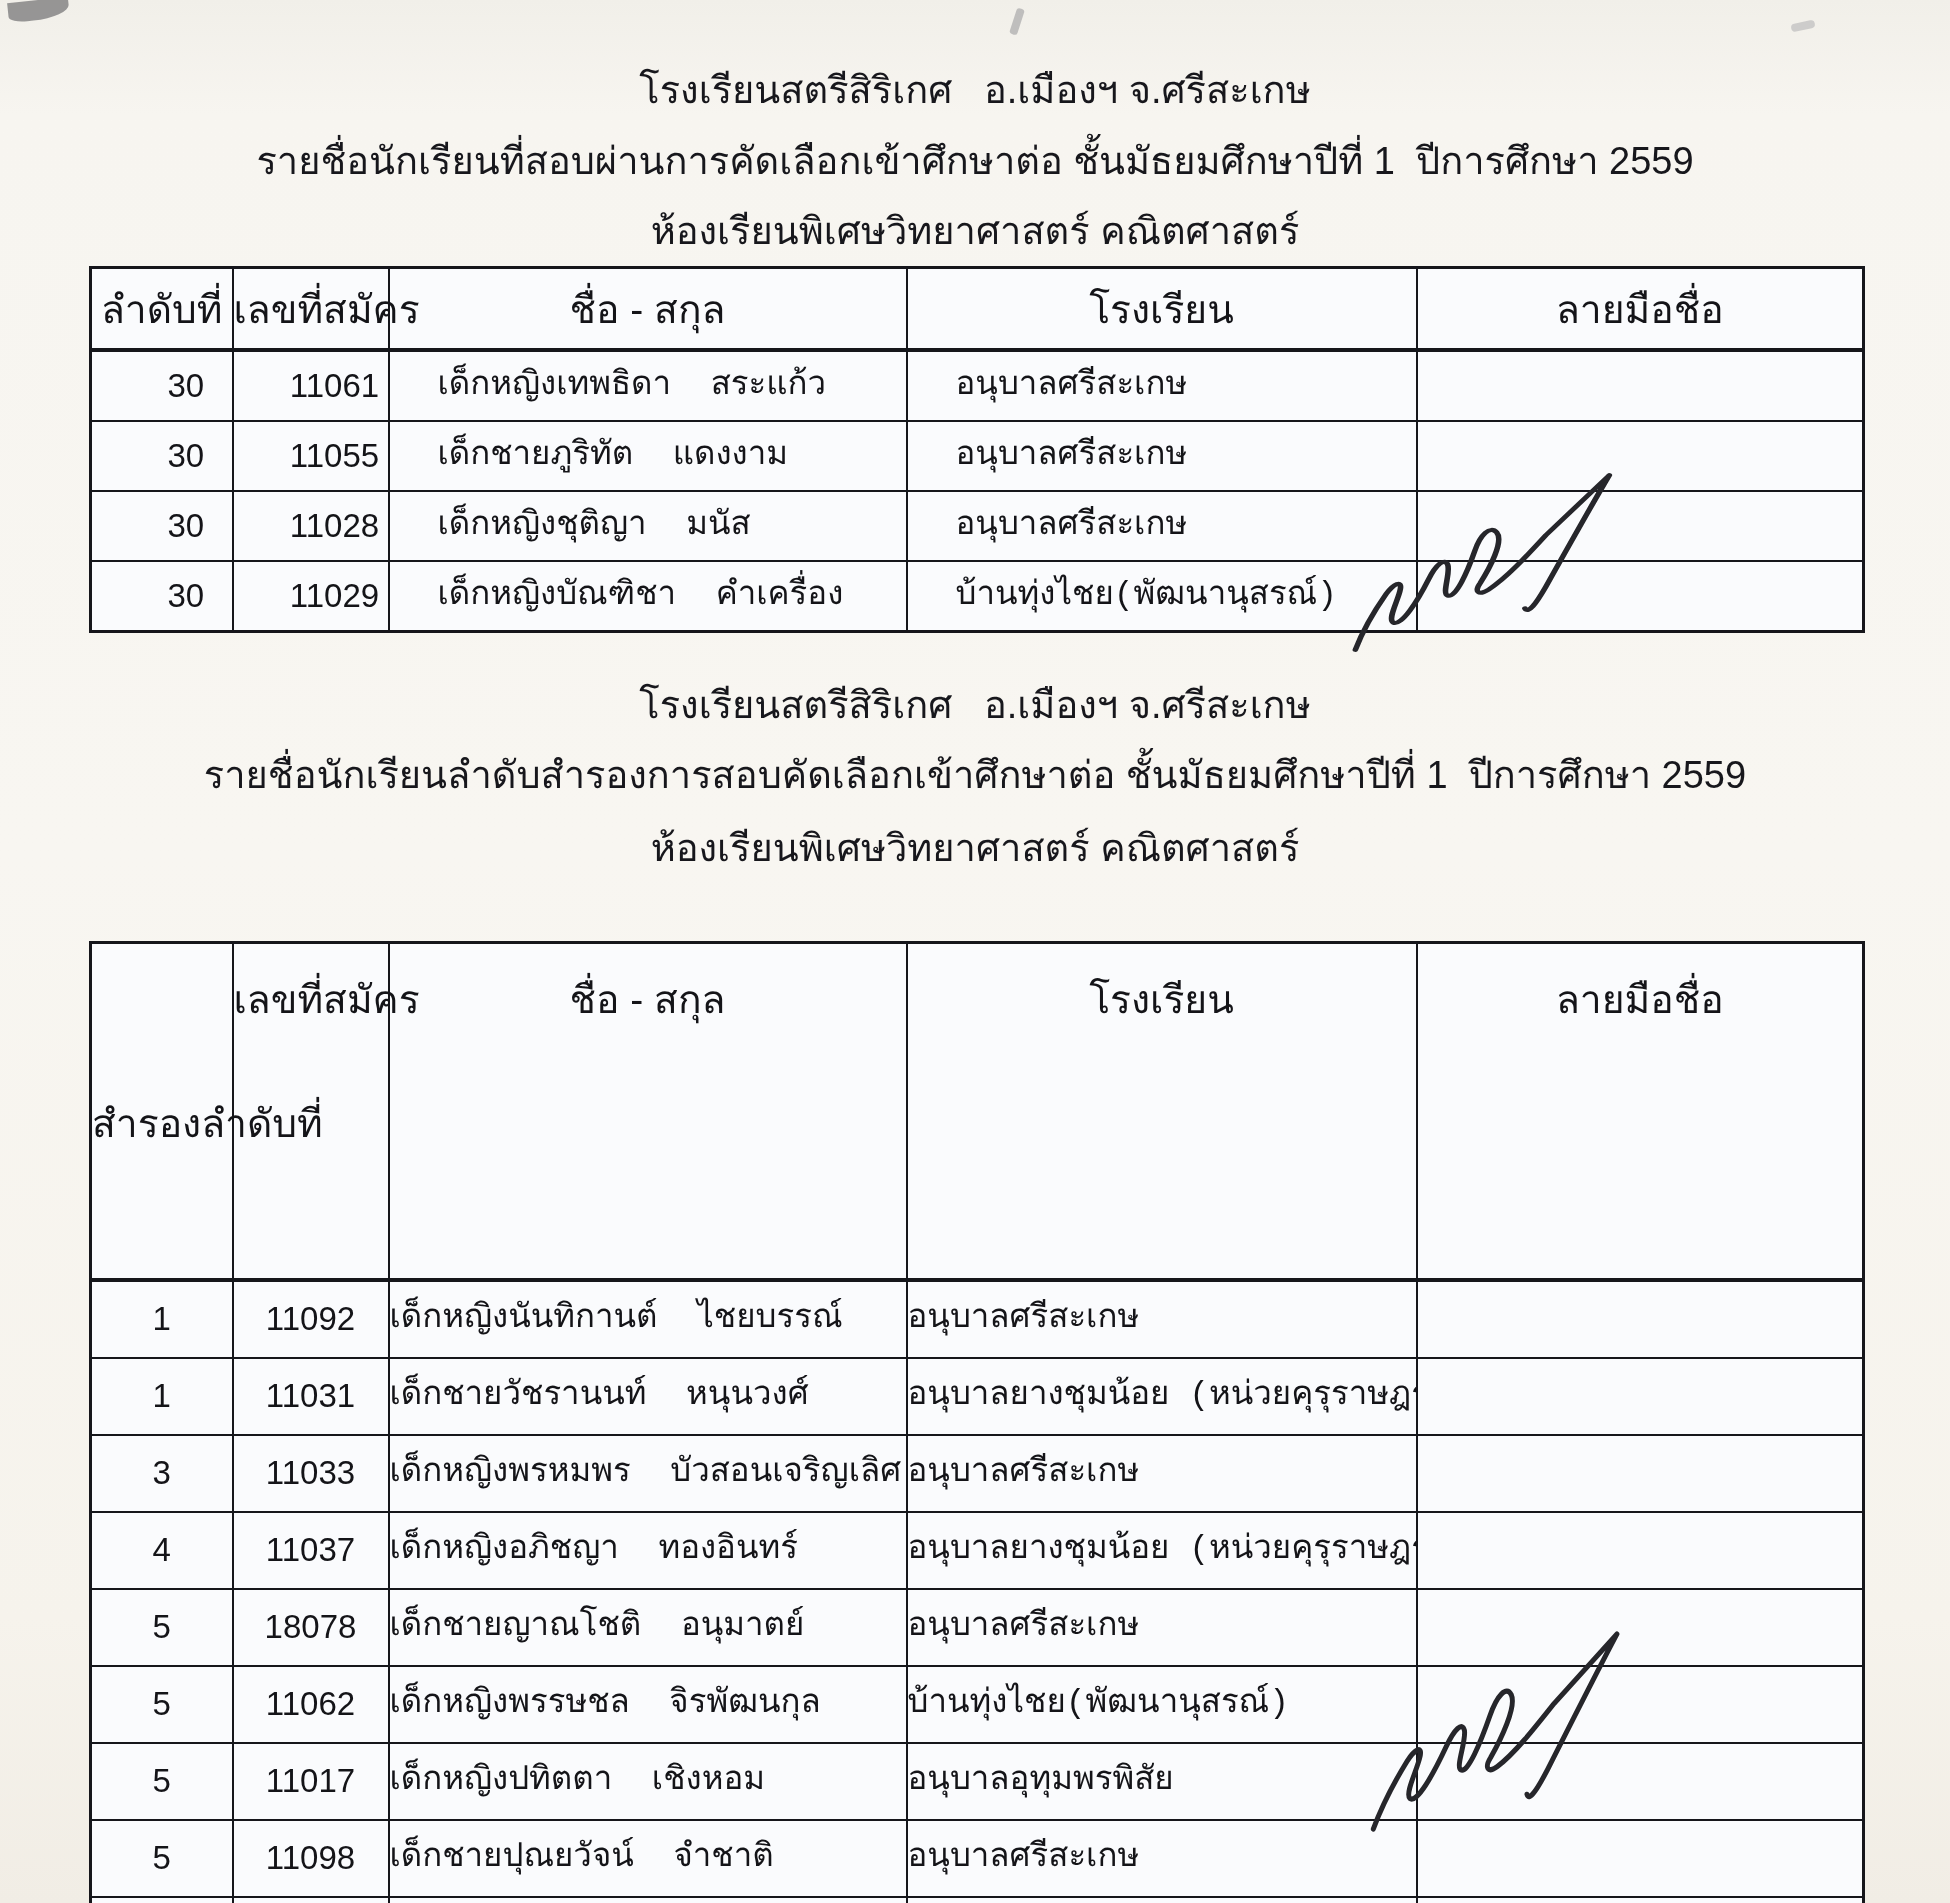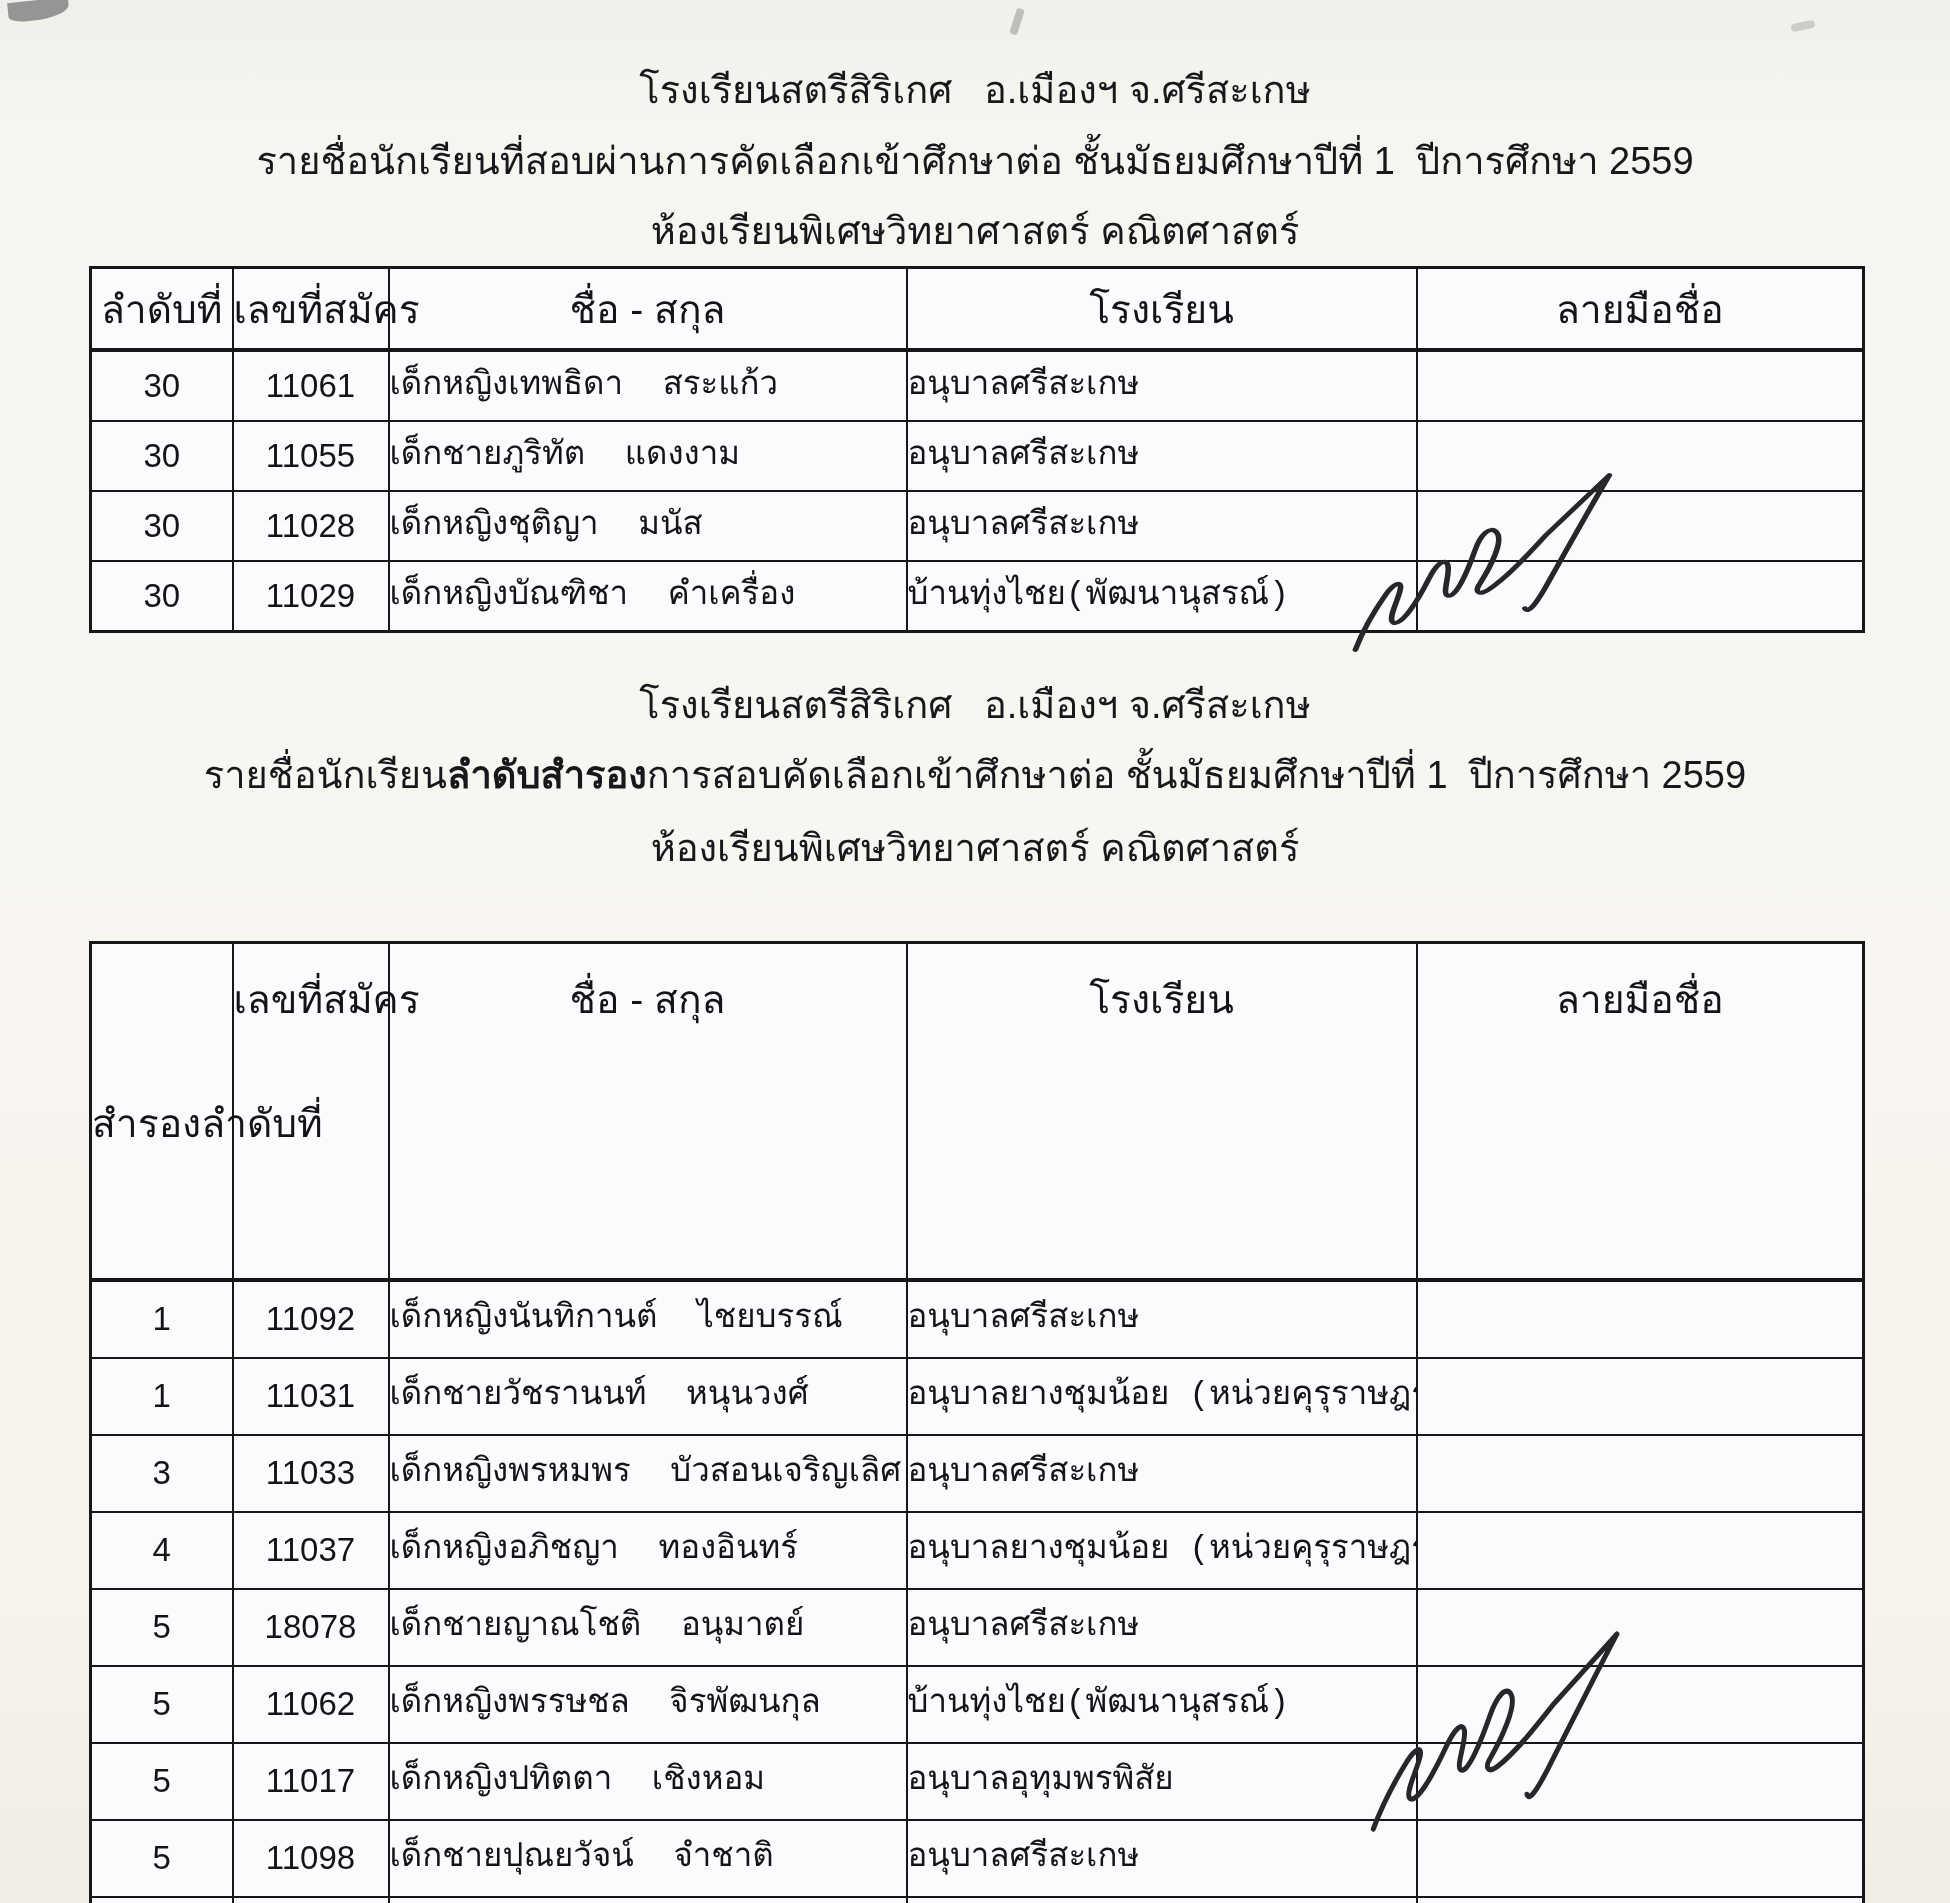--- a/index.html
+++ b/index.html
@@ -35,7 +35,7 @@
   }
   #table1{top:266px;}
   #table1 thead th{height:79px;}
-  #table1 td{height:68px;}
+  #table1 td{height:68px;padding-left:48px;}
   #table2{top:941px;}
   #table2 thead th{height:161px;vertical-align:top;padding-top:23.6px;}
   #table2 td{height:75px;}

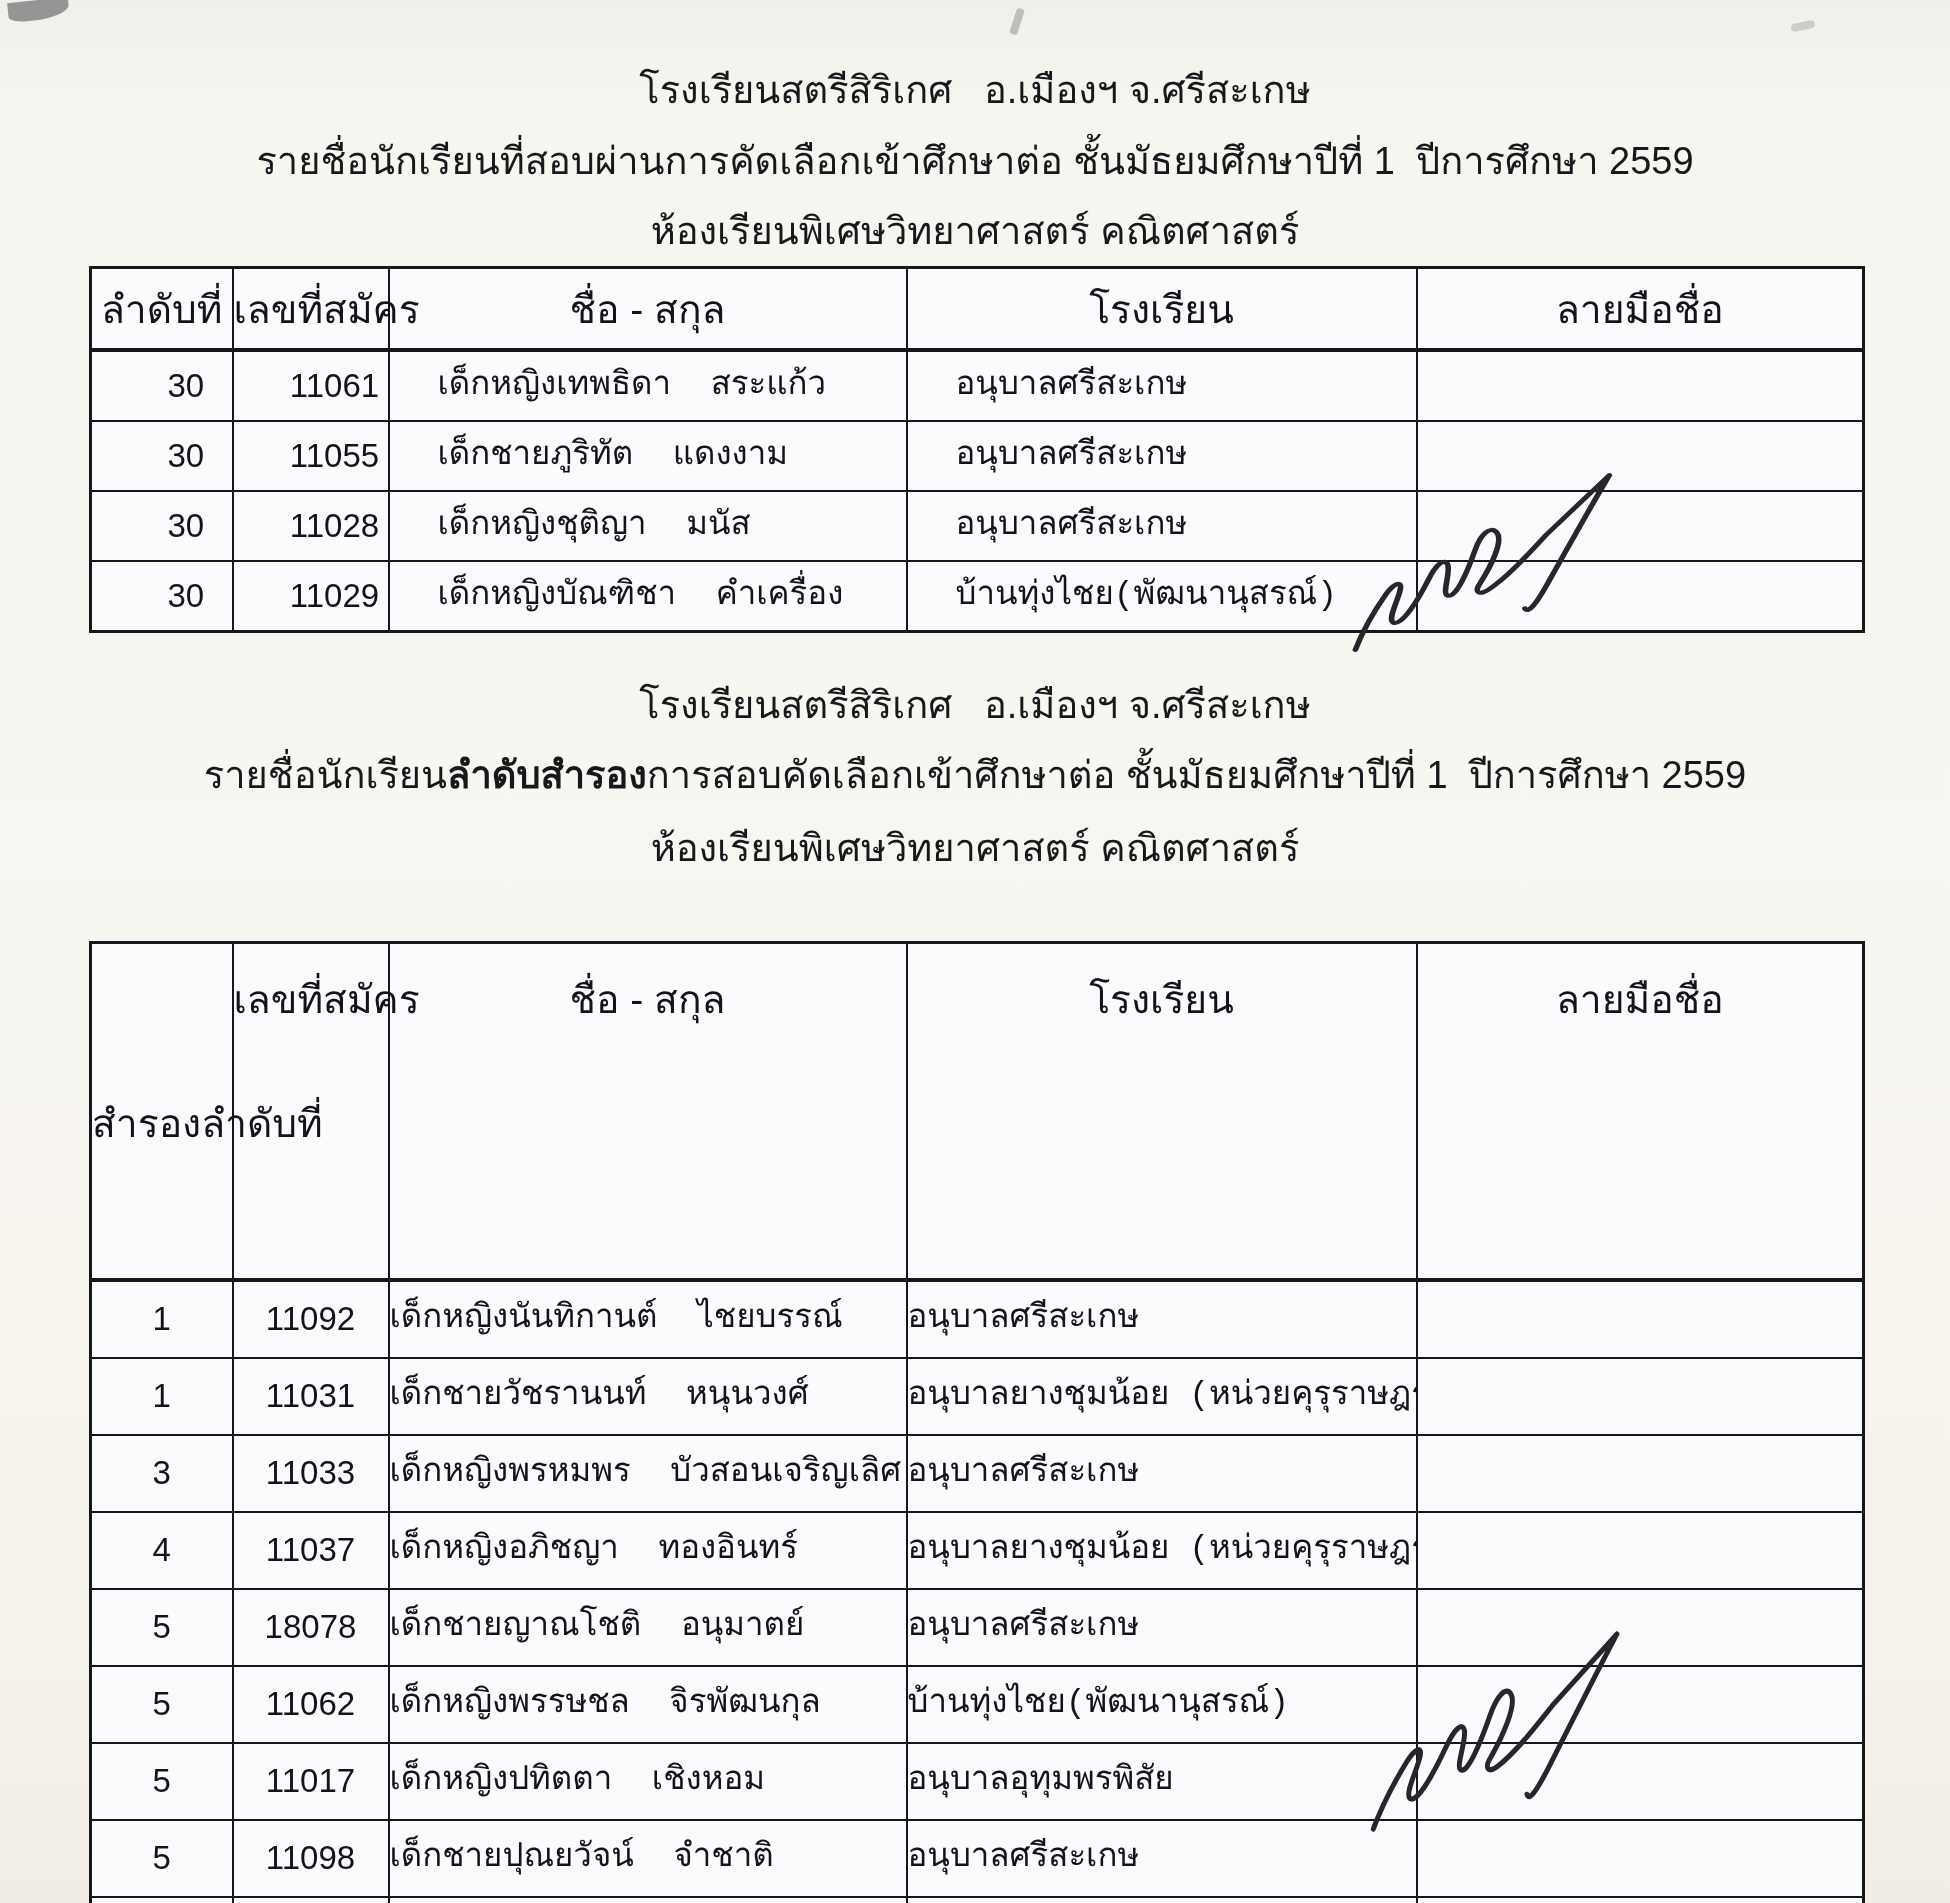--- a/index.html
+++ b/index.html
@@ -14,7 +14,7 @@
     position:absolute;left:0;right:0;text-align:center;
     font-size:38px;line-height:55px;white-space:pre;color:#17171c;
   }
-  .bold-seg{font-weight:700;}
+  .bold-seg{font-weight:400;}
   
   table.doc-table{
     position:absolute;left:89px;width:1773px;

